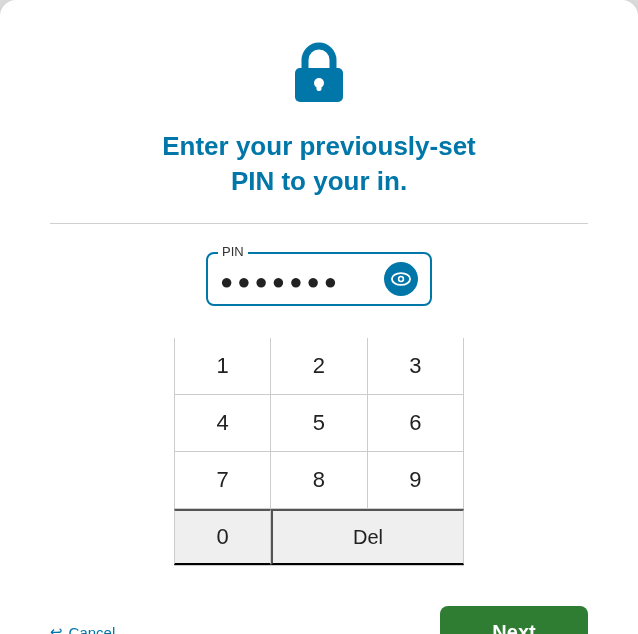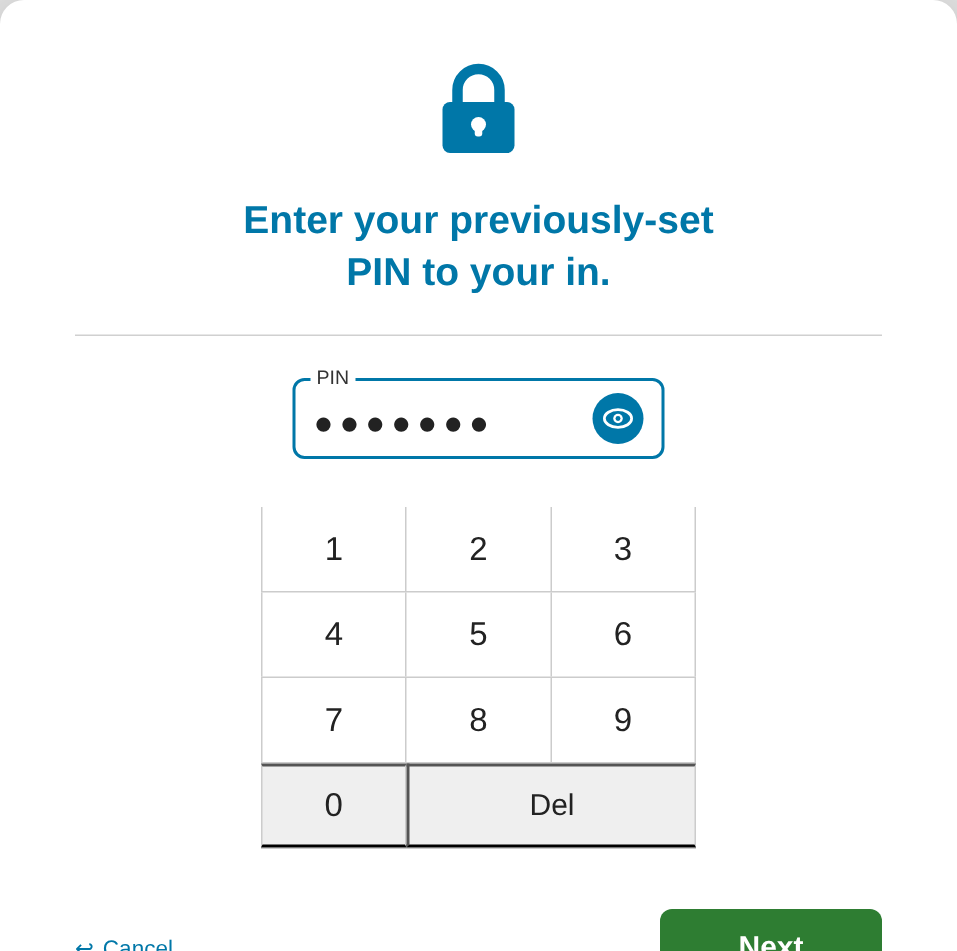--- a/index.html
+++ b/index.html
@@ -62,7 +62,7 @@
     .pin-field-container {
       border: 2px solid #0077a8;
       border-radius: 8px;
-      width: 248px;
+      width: 226px;
       padding: 8px 12px 8px 12px;
       display: flex;
       align-items: center;

